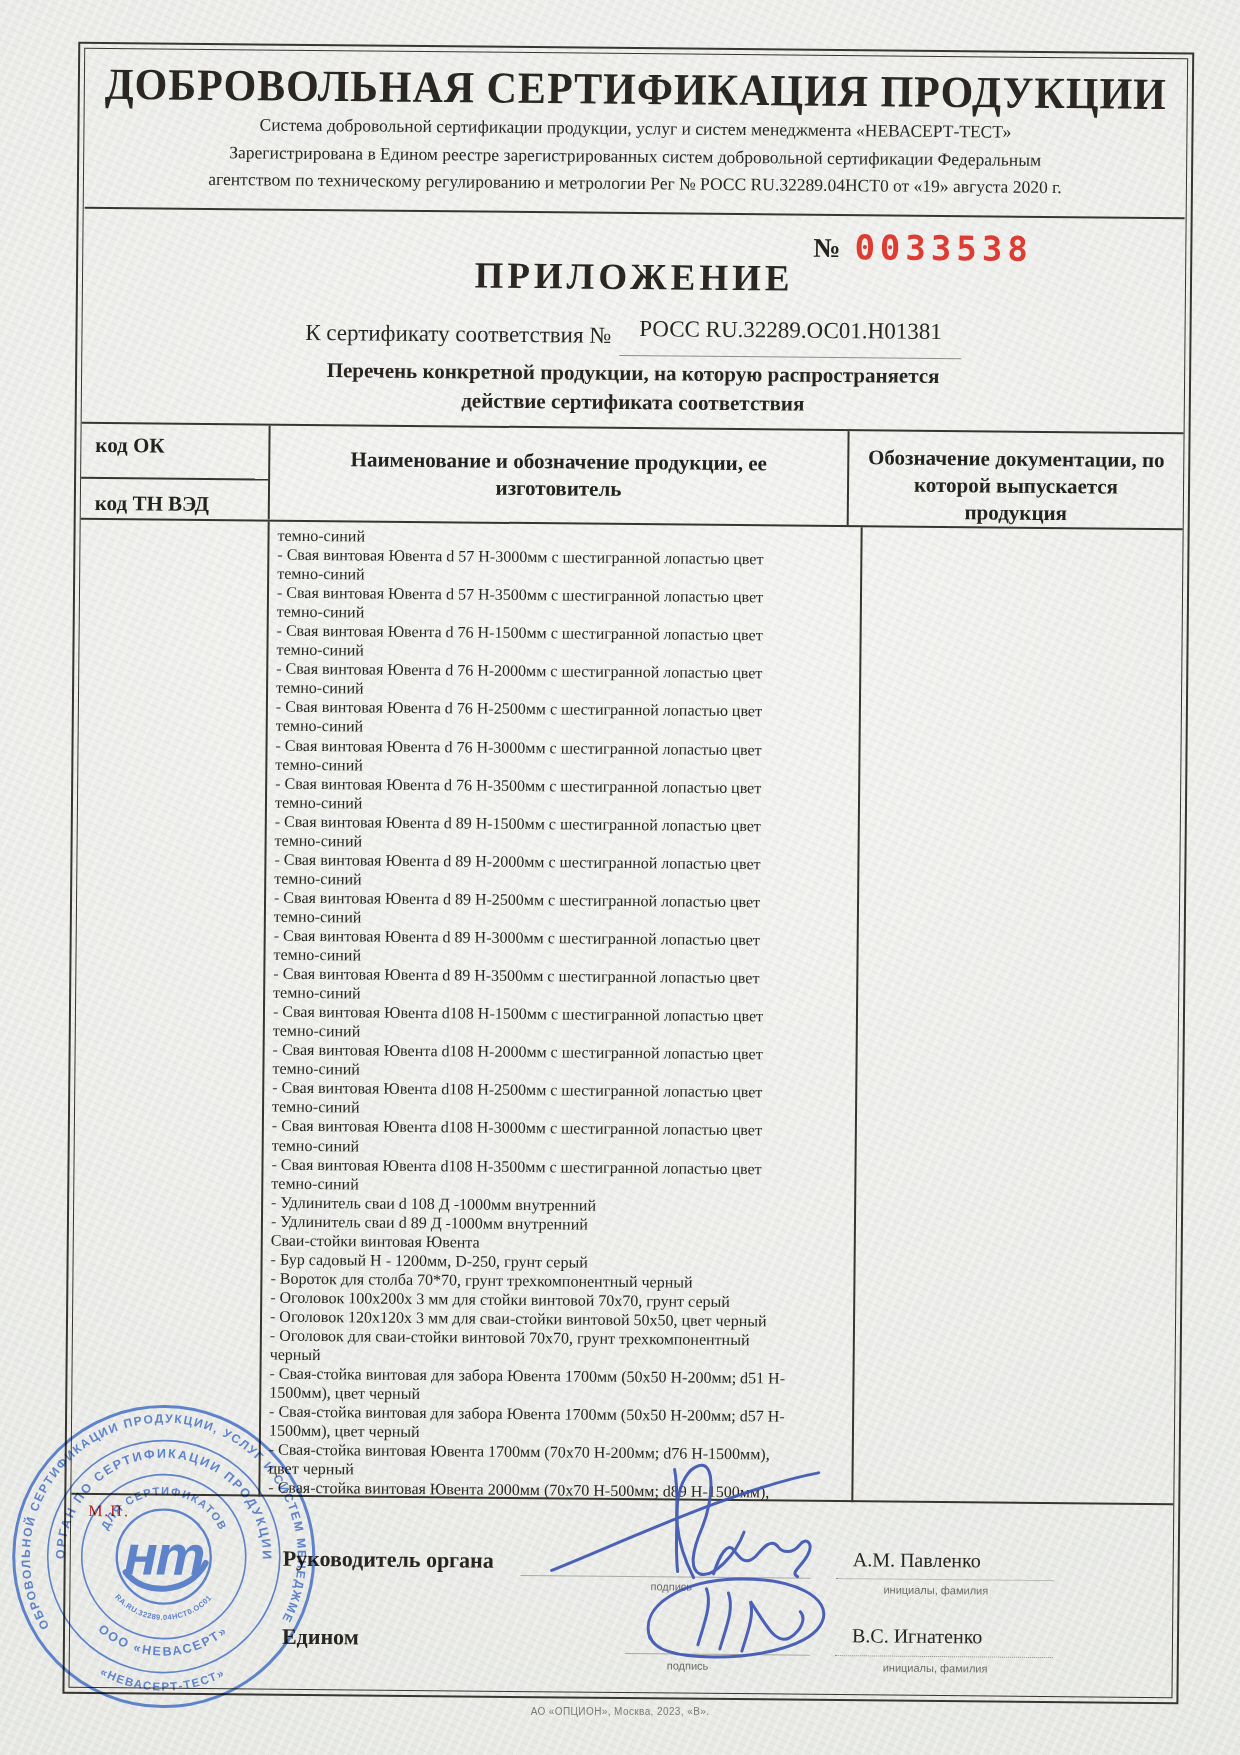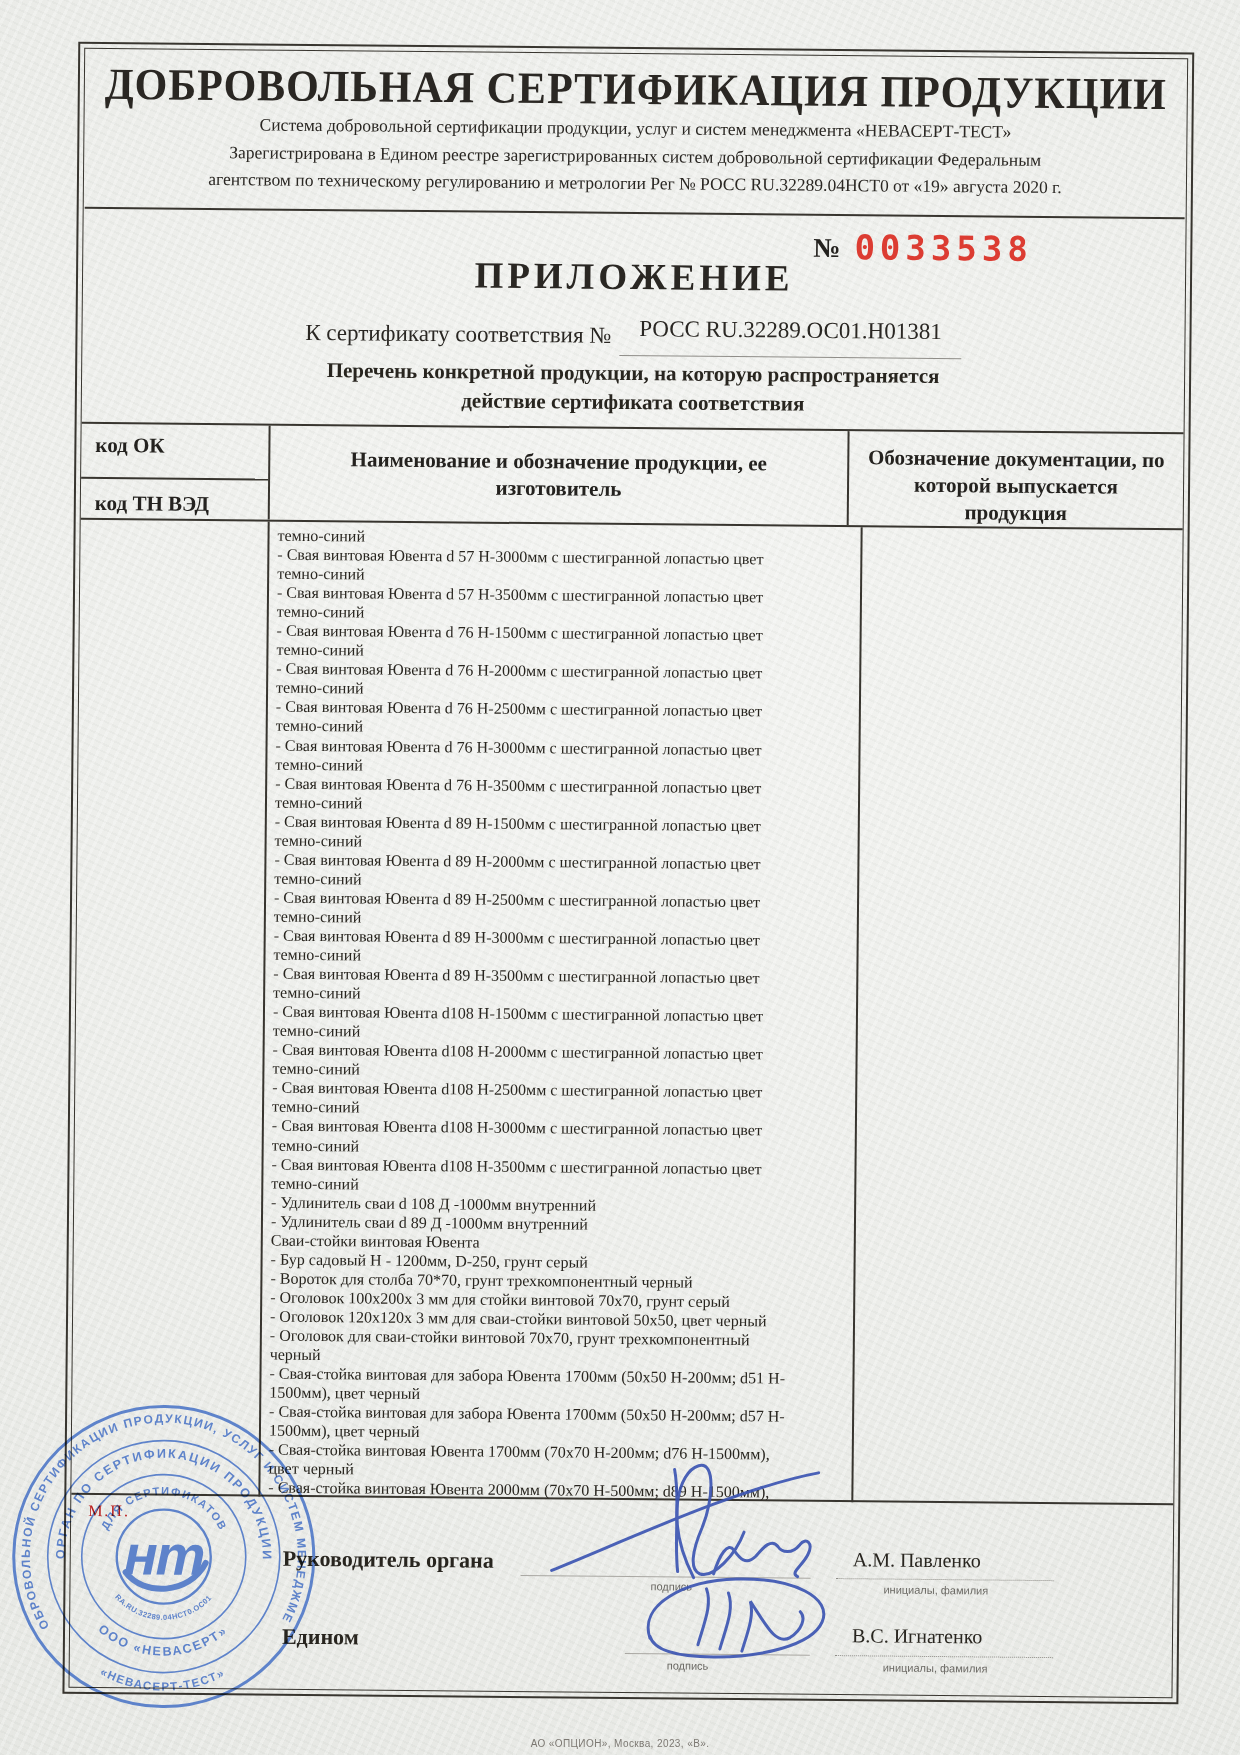--- a/index.html
+++ b/index.html
@@ -136,7 +136,7 @@
   .footer-note{
     position:absolute;left:0;right:0;top:1706px;text-align:center;
     font-family:"Liberation Sans","DejaVu Sans",sans-serif;
-    font-size:10px;letter-spacing:.4px;color:#7c7872;margin-top:32px;
+    font-size:10px;letter-spacing:.4px;color:#7c7872;
   }
 </style>
 </head>

